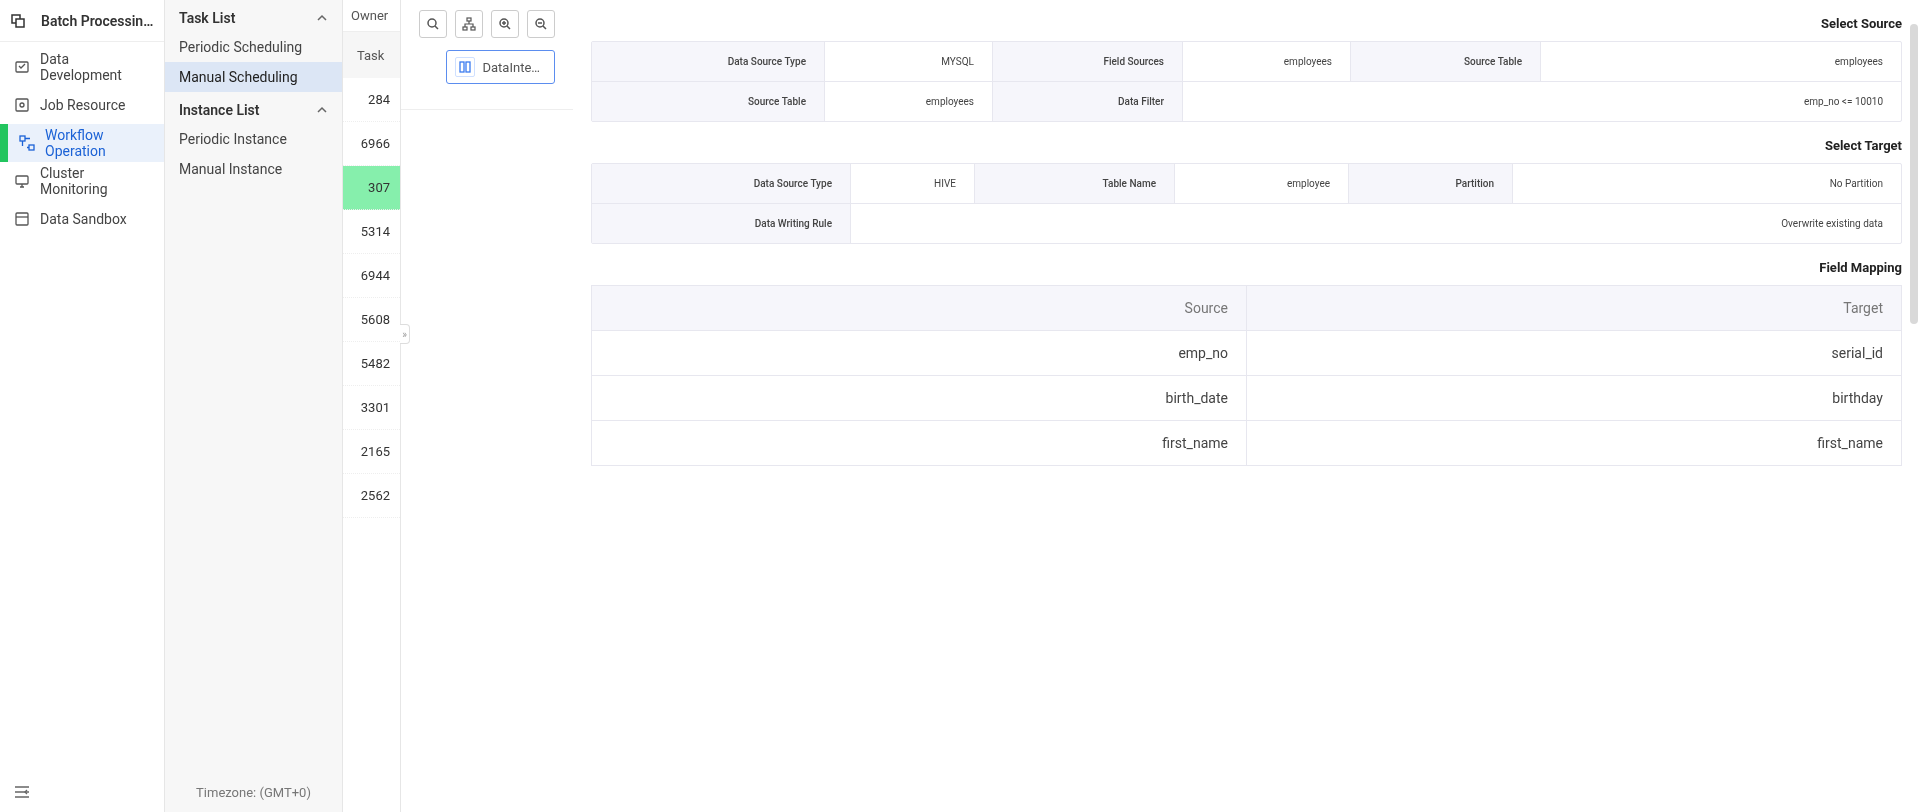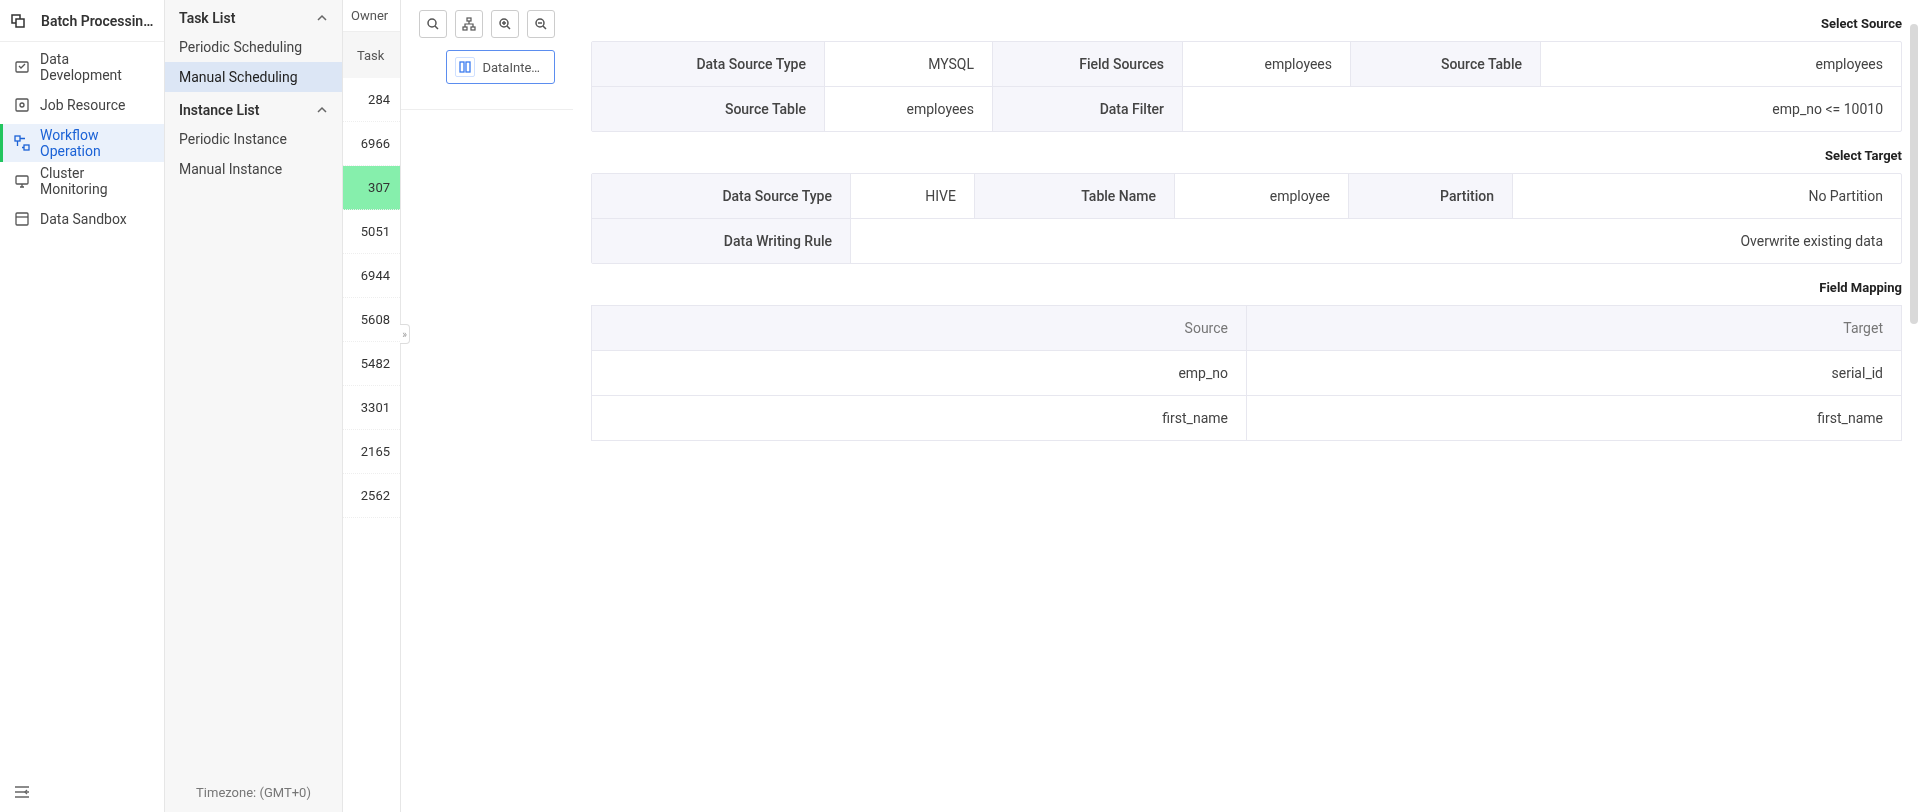--- a/index.html
+++ b/index.html
@@ -53,7 +53,7 @@
   .kv-table { margin:0 18px 4px 18px; border:1px solid #e7e7ef; border-radius:2px; overflow:hidden; }
   .kv-row { display:flex; }
   .kv-row + .kv-row { border-top:1px solid #e7e7ef; }
-  .kv-cell { padding:14px 18px; font-size:14px; color:#444; }
+  .kv-cell { padding:14px 18px; font-size:10px; color:#444; }
   .kv-label { background:#f6f6fb; font-weight:500; }
   .kv-row .kv-cell + .kv-cell { border-left:1px solid #e7e7ef; }
 

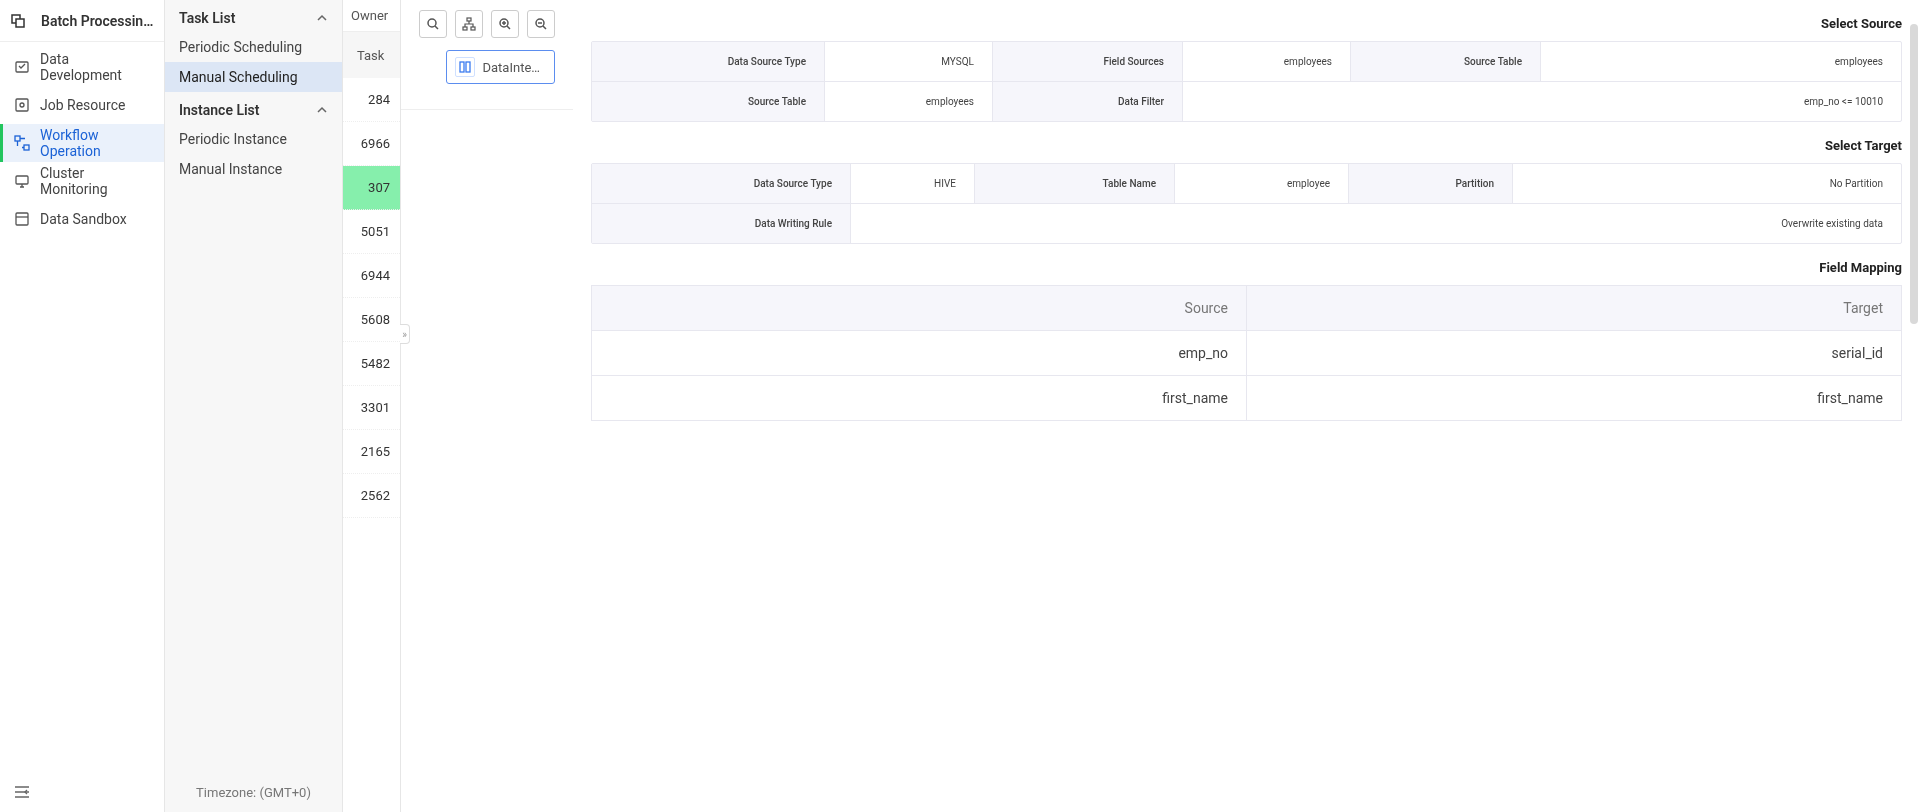--- a/index.html
+++ b/index.html
@@ -12,7 +12,7 @@
   .sidebar1 .hdr .title { white-space: nowrap; overflow: hidden; text-overflow: ellipsis; }
   .sidebar1 nav { flex: 1; padding-top: 6px; }
   .s1-item { display: flex; align-items: center; gap: 10px; height: 38px; padding: 0 14px; cursor: pointer; color: #444; }
-  .s1-item.active { background: #eaf1fb; color: #1b62d6; border-left: 3px solid #22c55e; padding-left: 11px; }
+  .s1-item.active { background: #eaf1fb; color: #1b62d6; border-left: 8px solid #22c55e; padding-left: 11px; }
   .s1-item .icon { width: 16px; height: 16px; display: flex; align-items: center; justify-content: center; color: #555; }
   .s1-item.active .icon { color: #1b62d6; }
   .sidebar1 .footer { height: 40px; display:flex; align-items:center; padding-left:14px; color:#666; }

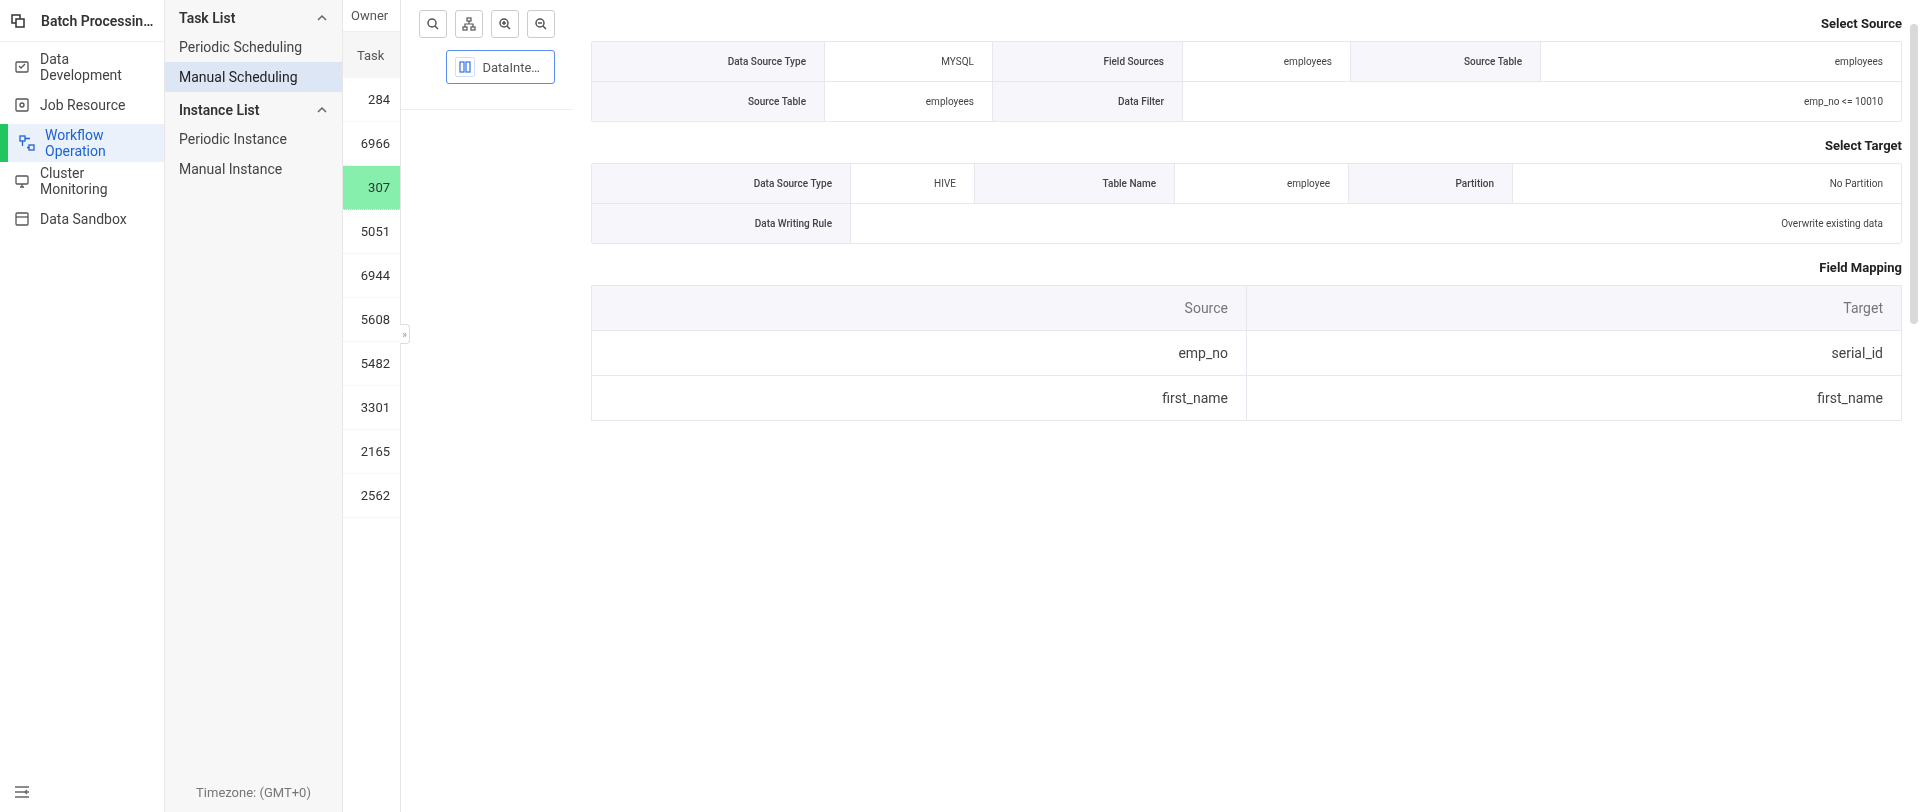--- a/index.html
+++ b/index.html
@@ -207,7 +207,7 @@
         <div class="task-cell">284</div>
         <div class="task-cell">6966</div>
         <div class="task-cell active">307</div>
-        <div class="task-cell">5051</div>
+        <div class="task-cell">5314</div>
         <div class="task-cell">6944</div>
         <div class="task-cell">5608</div>
         <div class="task-cell">5482</div>

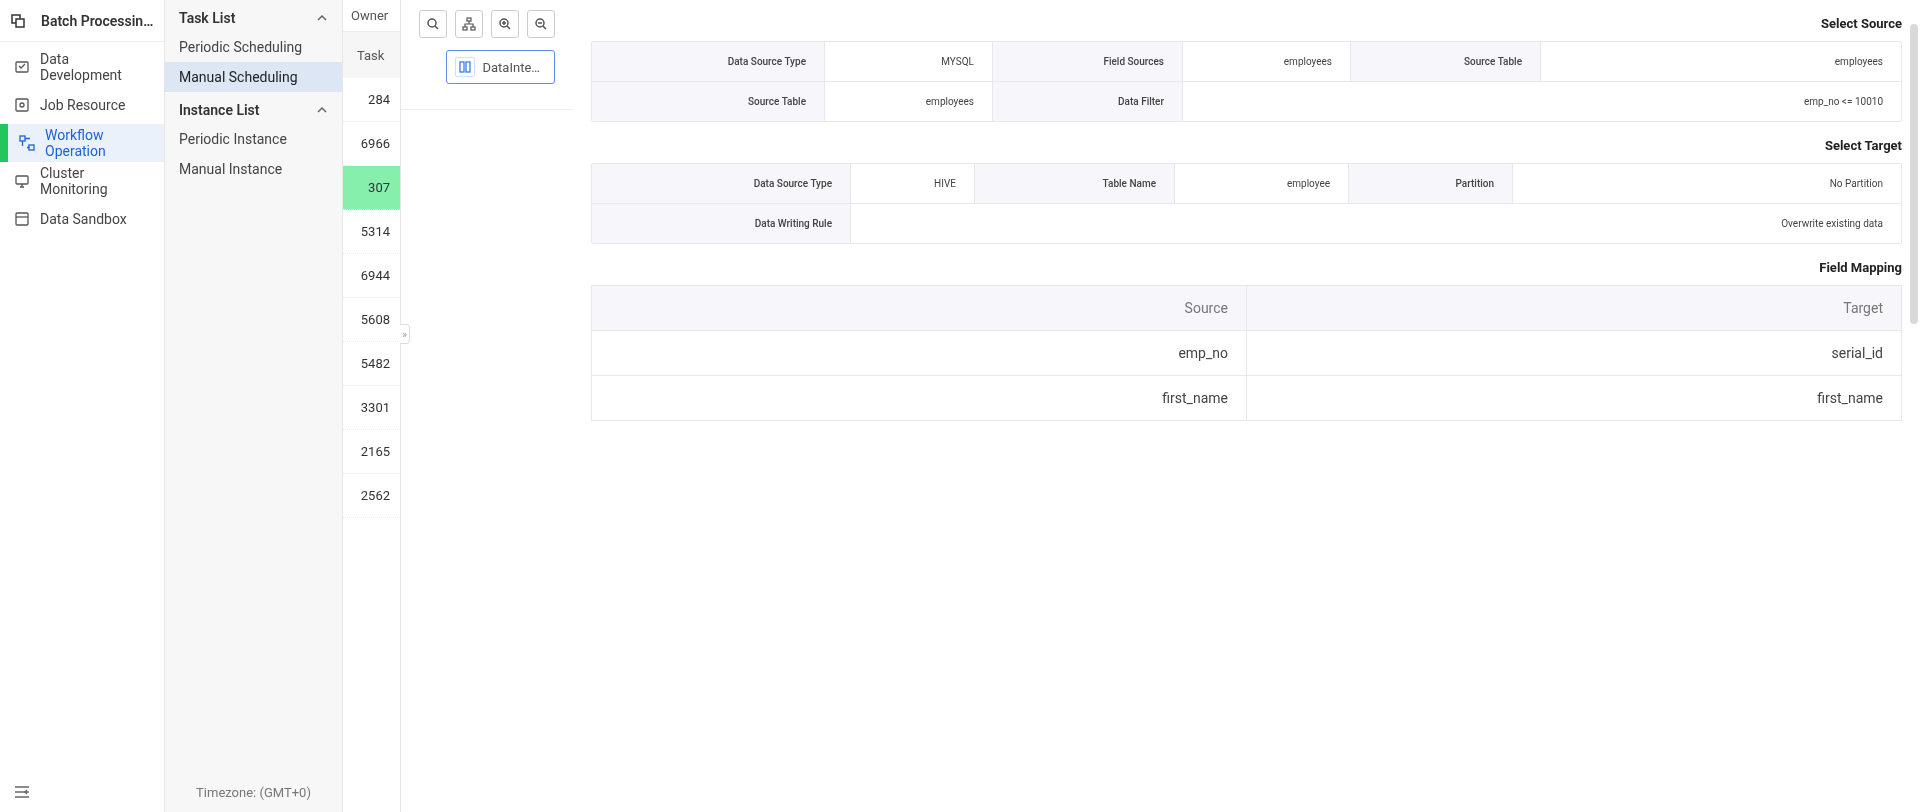--- a/index.html
+++ b/index.html
@@ -318,6 +318,10 @@
               <div class="mc">serial_id</div>
             </div>
             <div class="map-row">
+              <div class="mc">birth_date</div>
+              <div class="mc">birthday</div>
+            </div>
+            <div class="map-row">
               <div class="mc">first_name</div>
               <div class="mc">first_name</div>
             </div>

